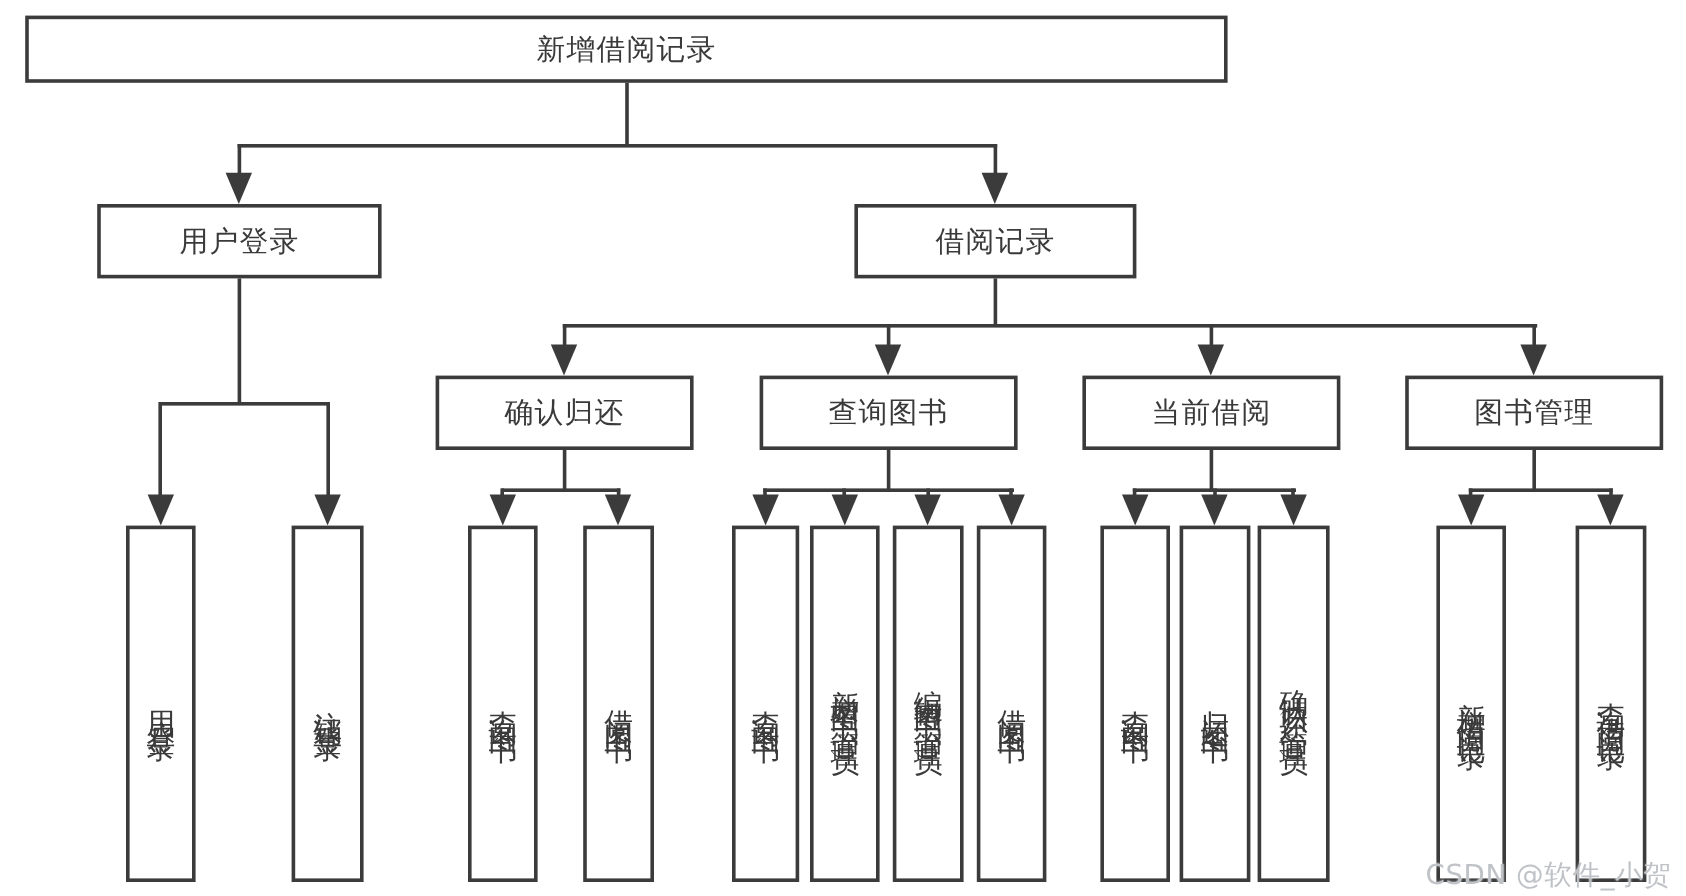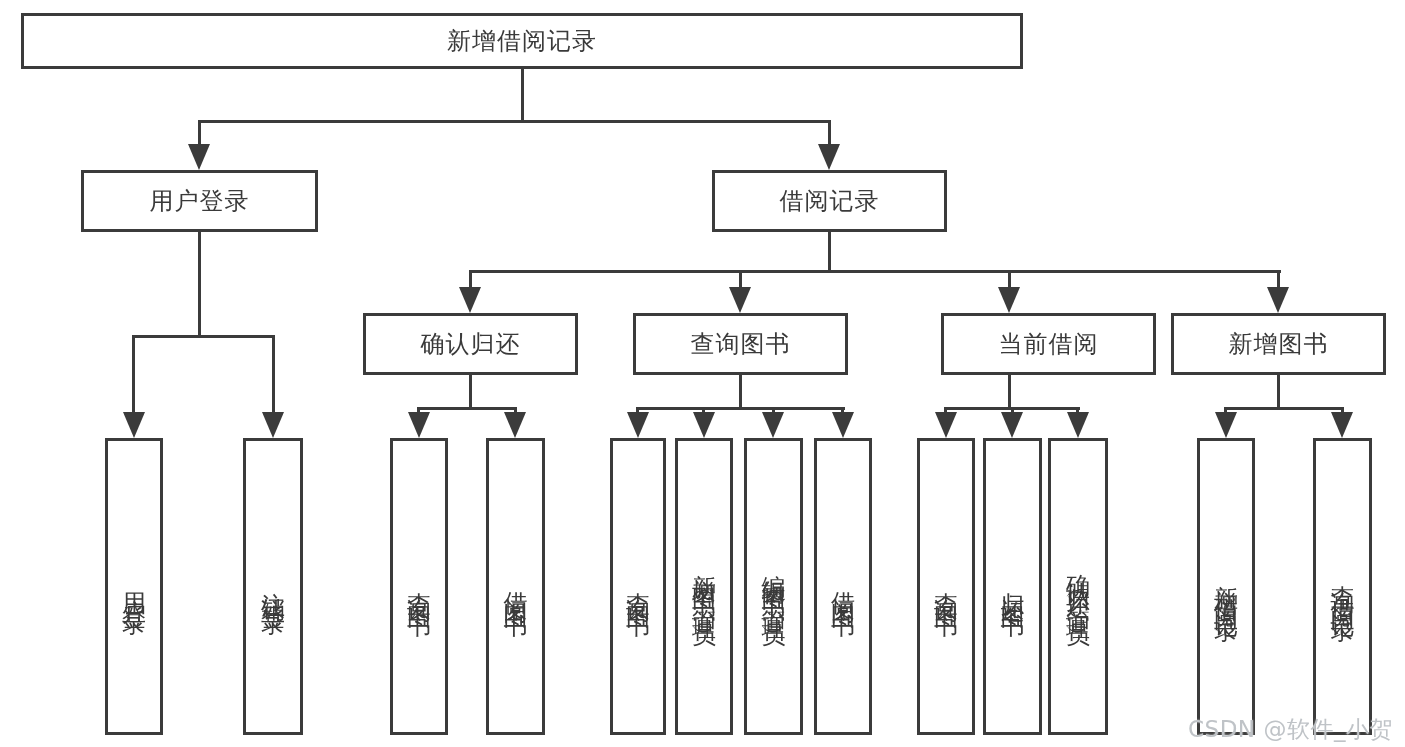--- a/index.html
+++ b/index.html
@@ -87,7 +87,7 @@
   <div class="box" style="left:633px;top:313px;width:215px;height:62px;">
     <span>查询图书</span>
   </div>
-  <div class="box" style="left:941px;top:313px;width:215px;height:62px;">
+  <div class="box" style="left:902px;top:313px;width:215px;height:62px;">
     <span>当前借阅</span>
   </div>
   <div class="box" style="left:1171px;top:313px;width:215px;height:62px;">

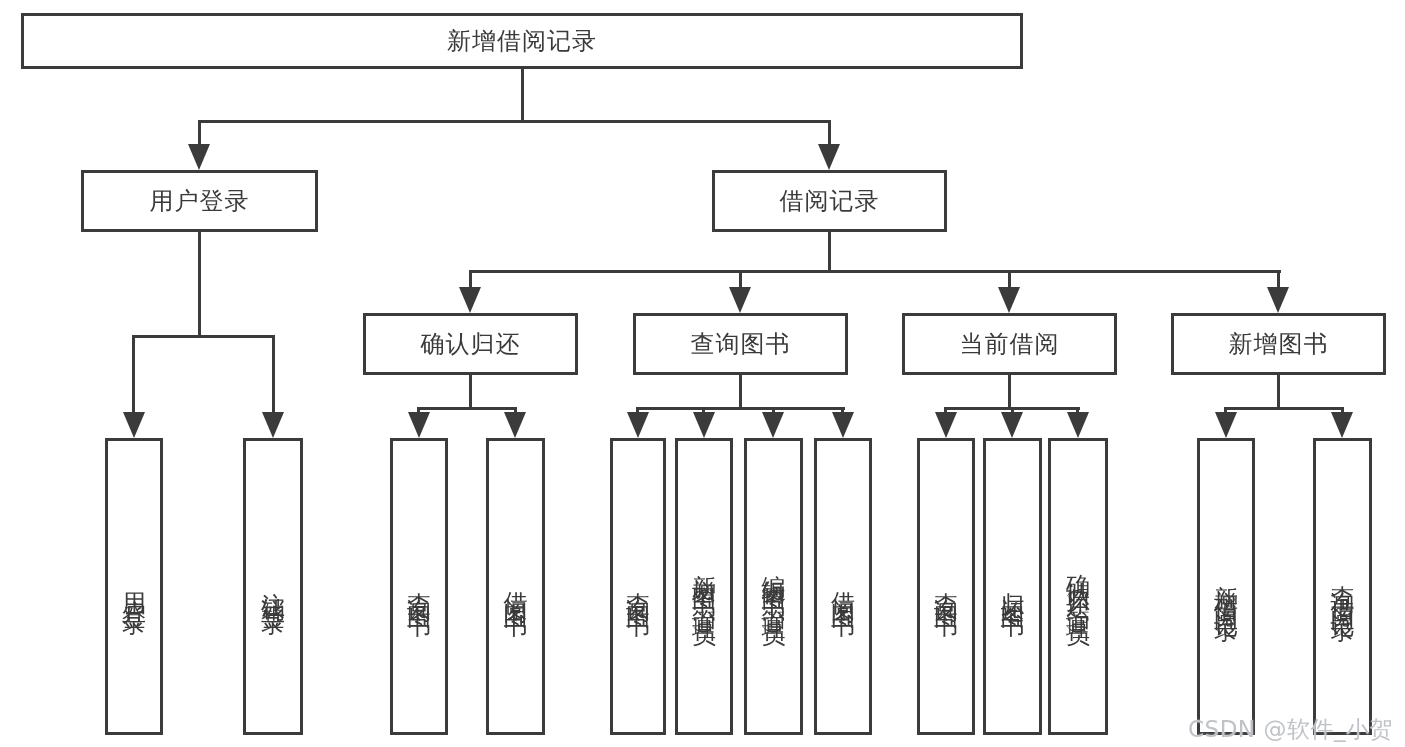--- a/index.html
+++ b/index.html
@@ -91,7 +91,7 @@
     <span>当前借阅</span>
   </div>
   <div class="box" style="left:1171px;top:313px;width:215px;height:62px;">
-    <span>新增图书</span>
+    <span>图书管理</span>
   </div>
 
   <div class="vline" style="left:469px;top:375px;height:34px;"></div>

